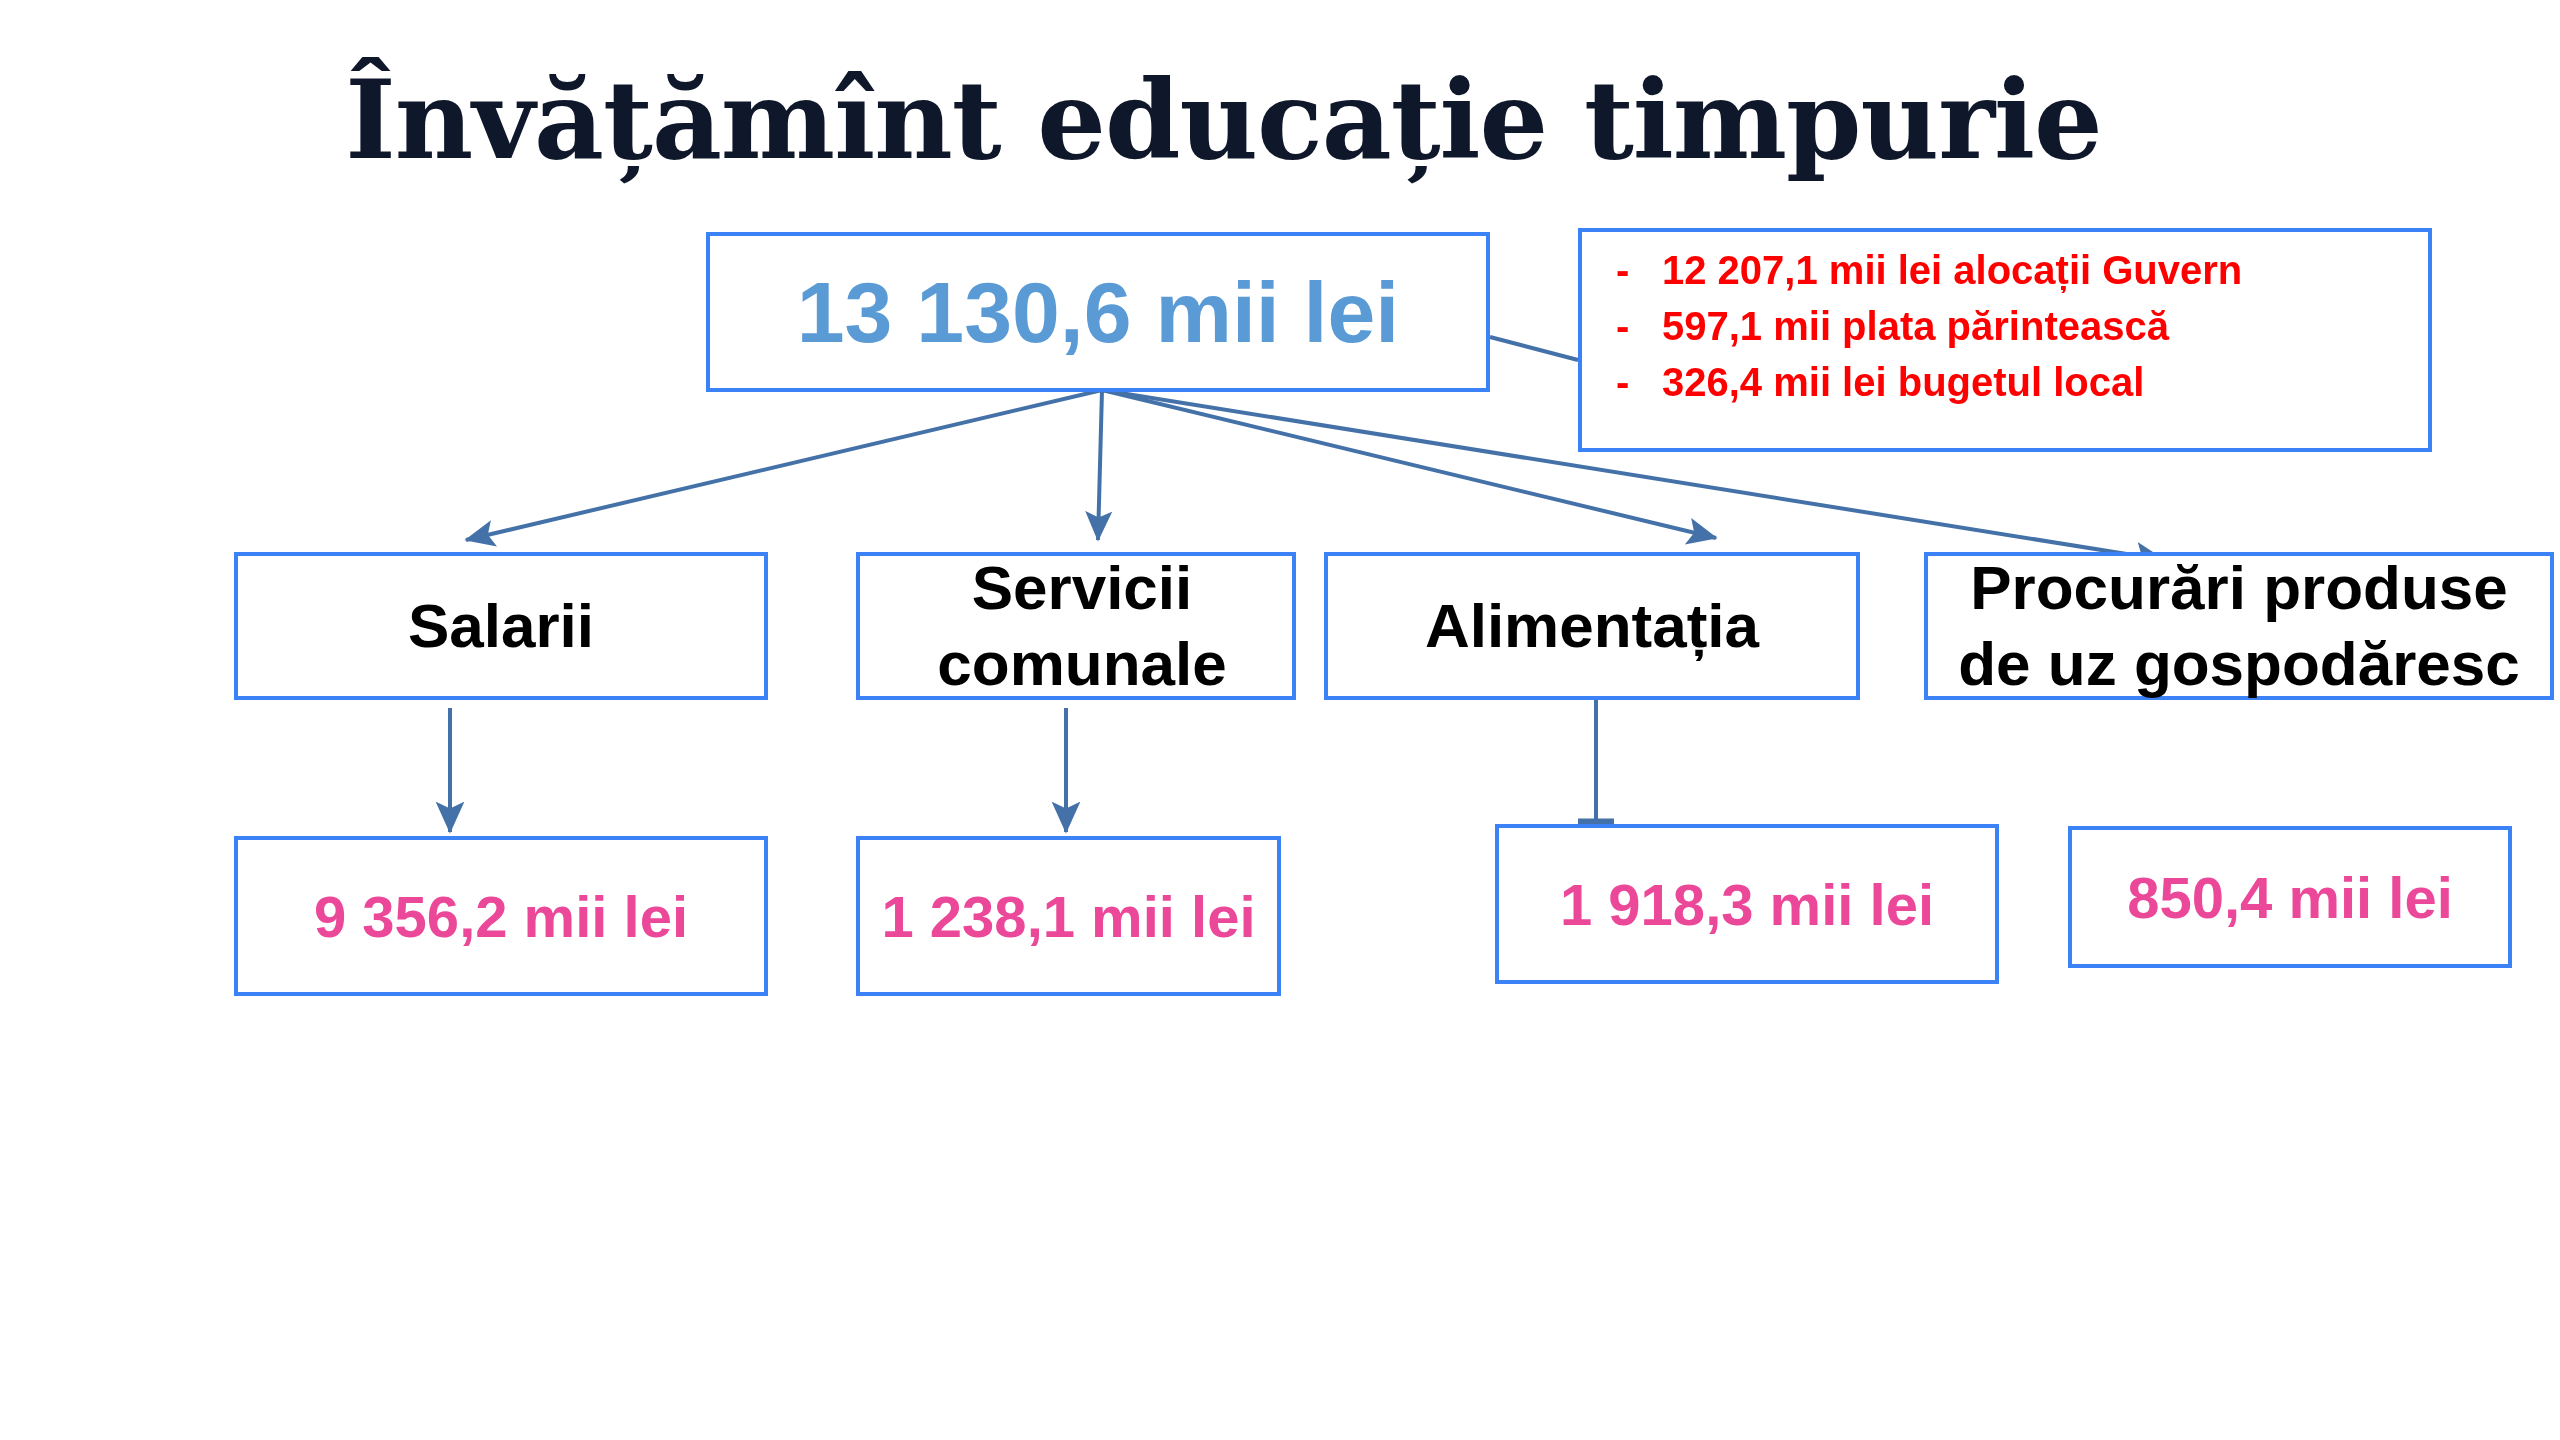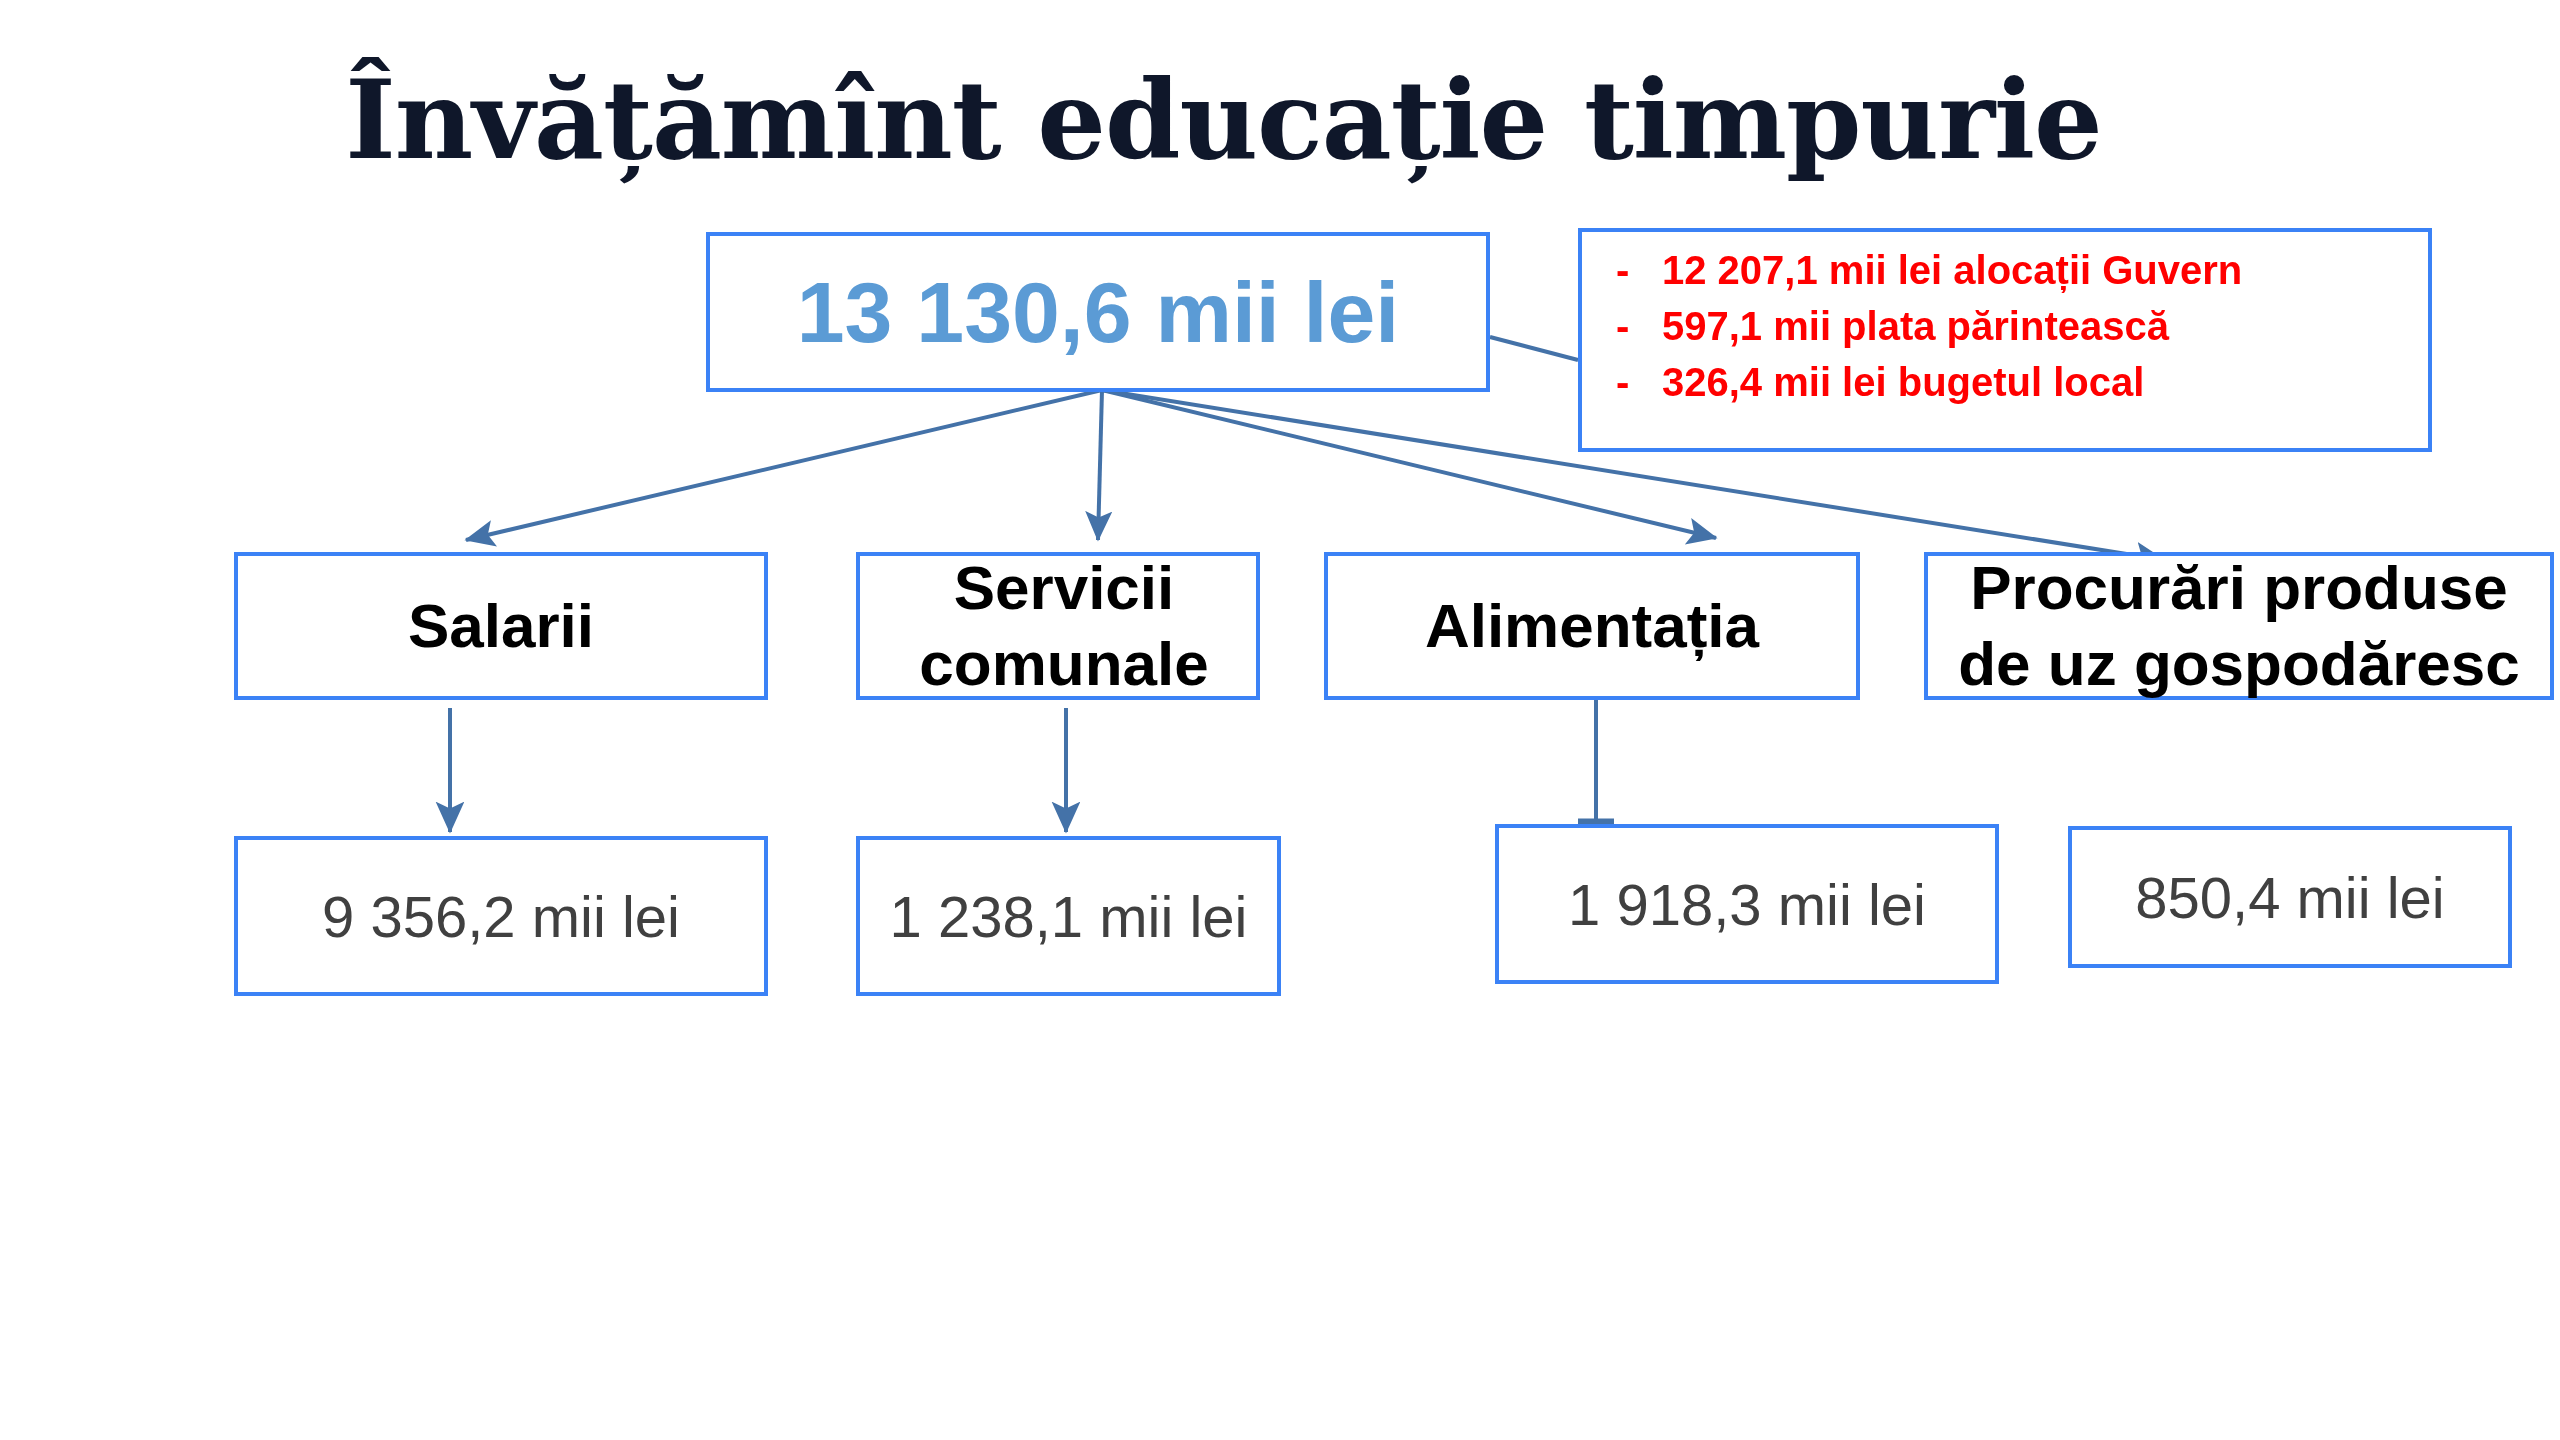--- a/index.html
+++ b/index.html
@@ -108,7 +108,7 @@
     white-space: nowrap;
   }
   .cat-salarii   { left: 234px;  width: 534px; }
-  .cat-servicii  { left: 856px;  width: 404px; padding-left: 12px; }
+  .cat-servicii  { left: 856px;  width: 440px; padding-left: 12px; }
   .cat-aliment   { left: 1324px; width: 536px; }
   .cat-procurari { left: 1924px; width: 630px; }
 

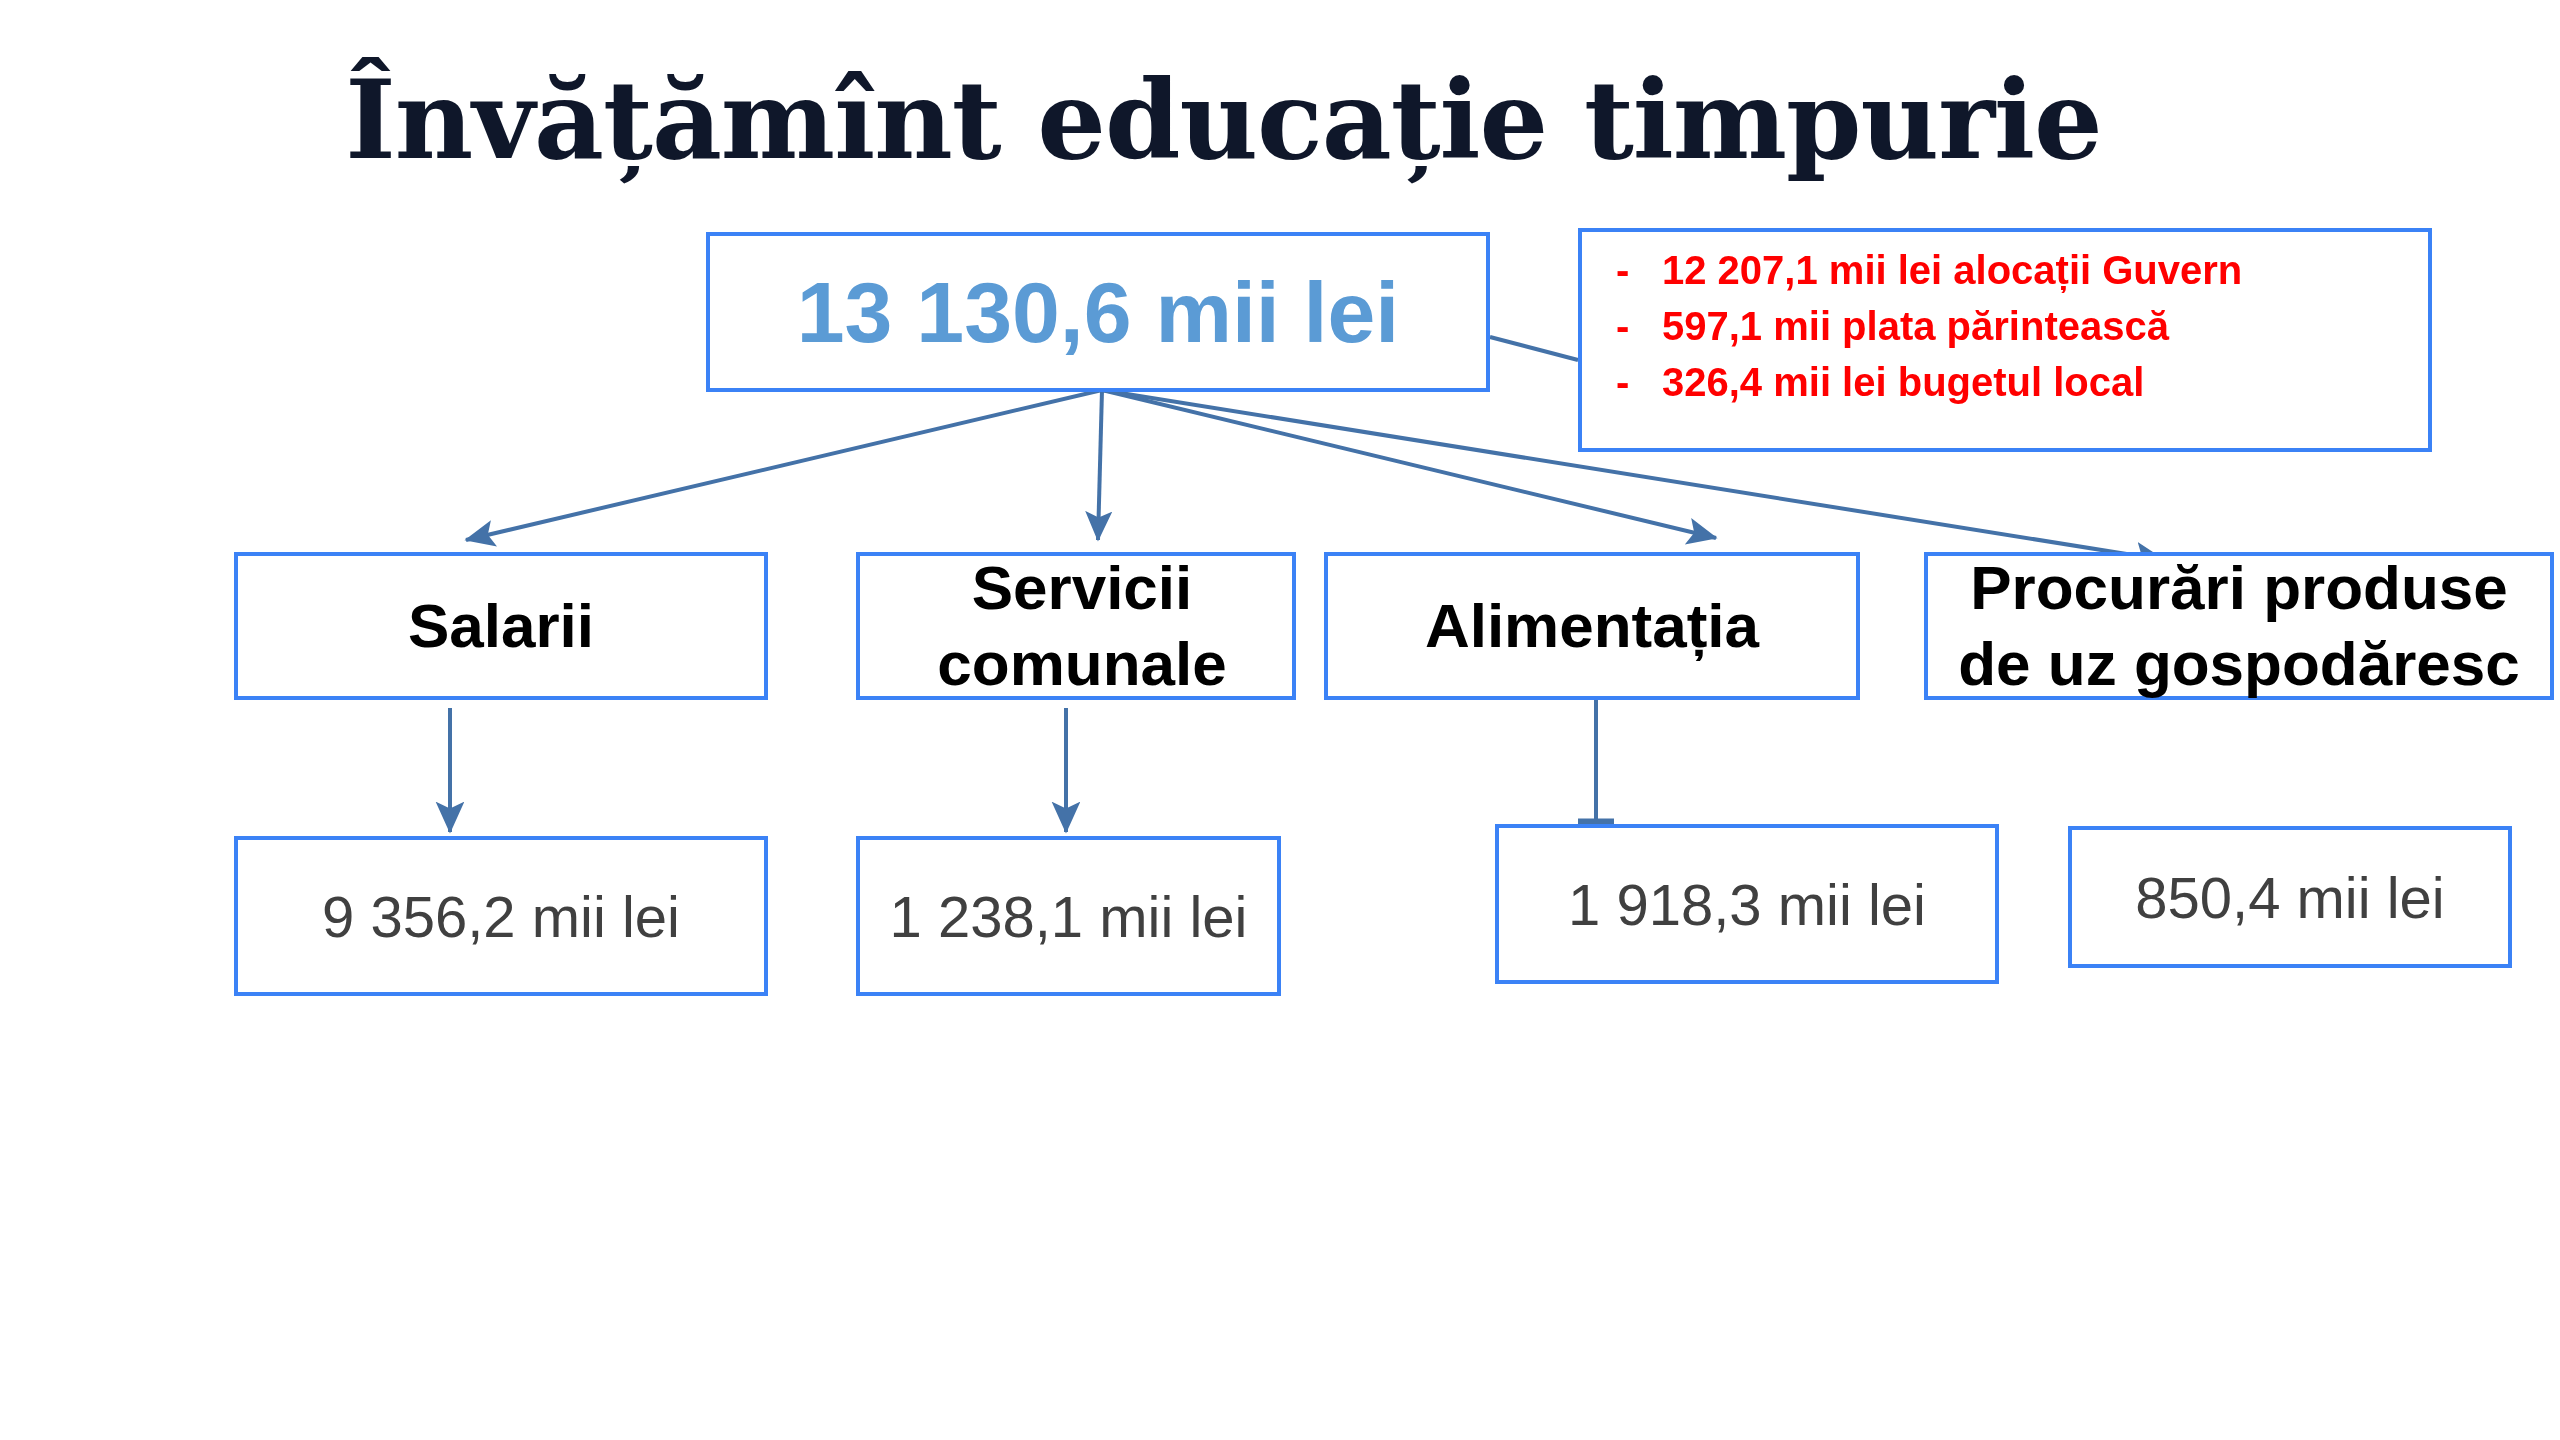--- a/index.html
+++ b/index.html
@@ -123,8 +123,8 @@
   
   .val-text {
     font-size: 58px;
-    font-weight: normal;
-    color: #404040;
+    font-weight: bold;
+    color: #ec4899;
     white-space: nowrap;
     text-align: right;
   }

